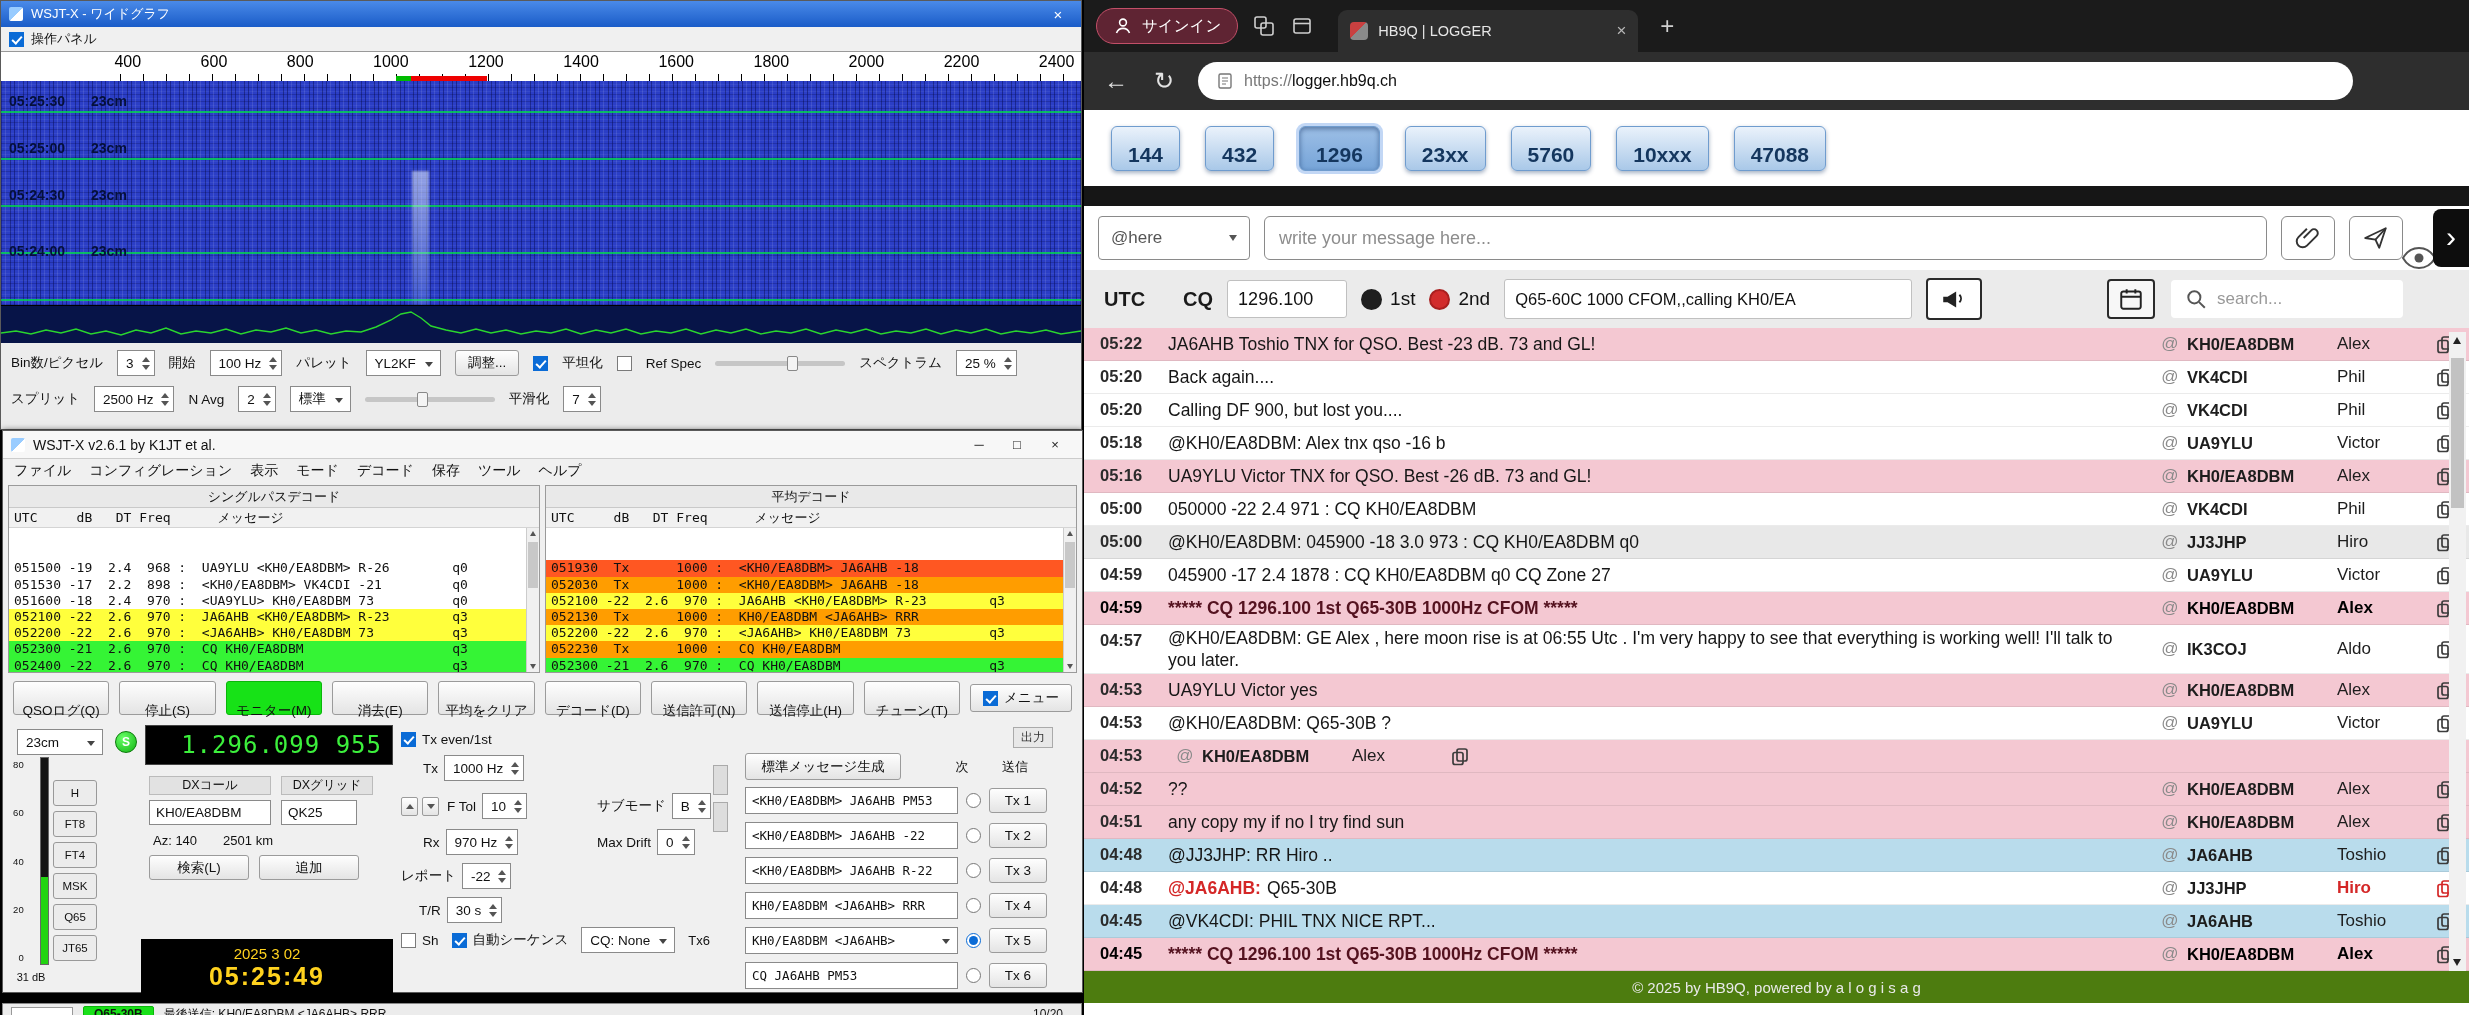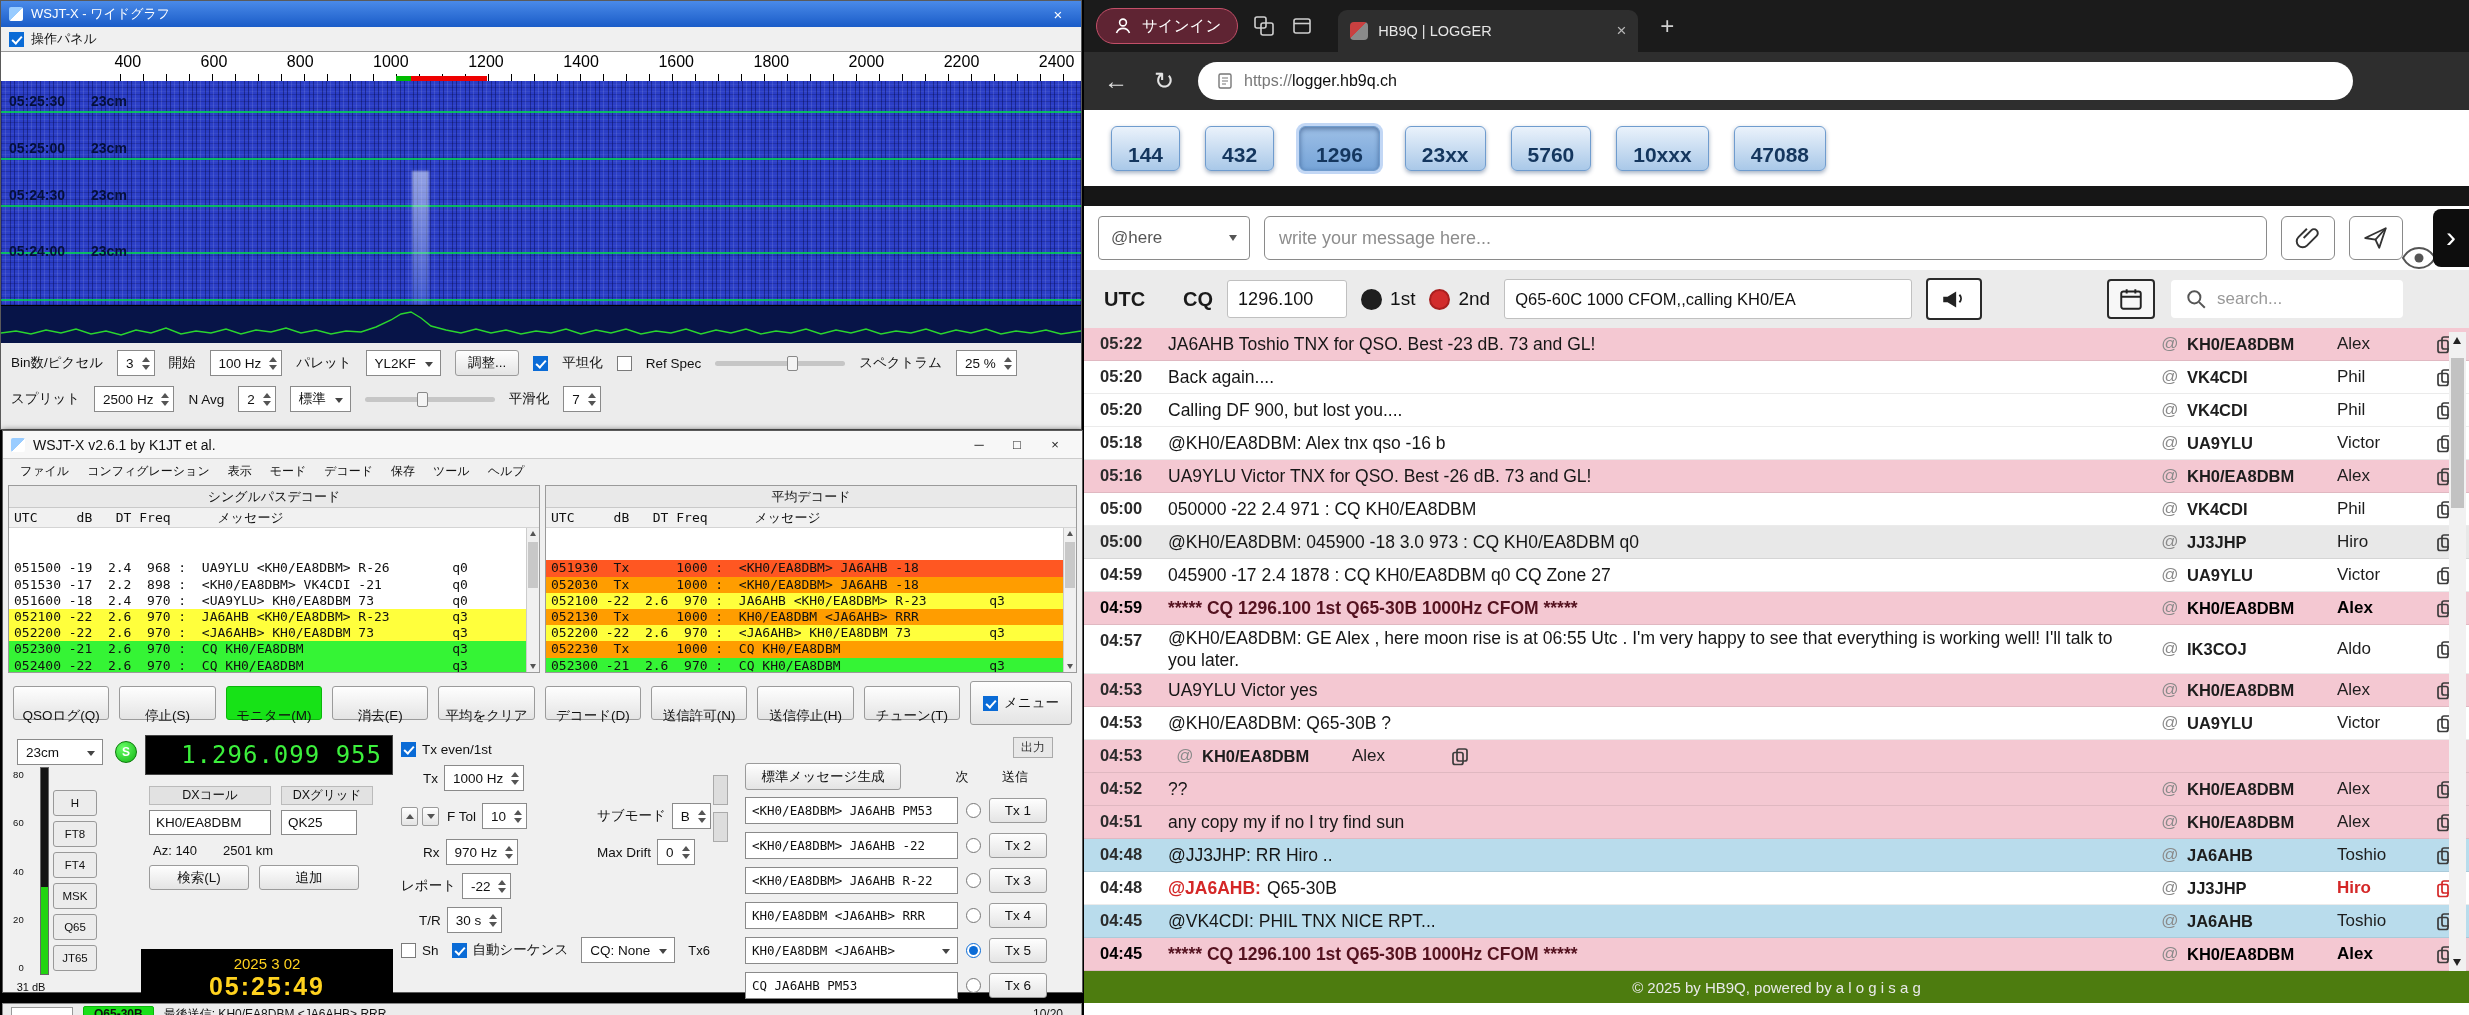--- a/index.html
+++ b/index.html
@@ -52,7 +52,7 @@
   .m-title{height:28px;background:#f7f7f7;border-bottom:1px solid #ccc;display:flex;align-items:center;gap:8px;padding:0 8px;font-size:14px}
   .m-title .tbx{margin-left:auto;display:flex}
   .m-title .tb{width:38px;text-align:center;font-size:13px;color:#222}
-  .m-menu{height:24px;display:flex;align-items:center;padding:0 8px;font-size:12px;background:#f0f0f0}
+  .m-menu{height:24px;display:flex;align-items:center;padding:0 2px;font-size:14px;background:#f0f0f0}
   .m-menu span{padding:2px 9px}
   .decodes{display:flex;gap:5px;padding:2px 5px 0;height:190px}
   .pane{flex:1;background:#fff;border:1px solid #9a9a9a;display:flex;flex-direction:column;position:relative;overflow:hidden}

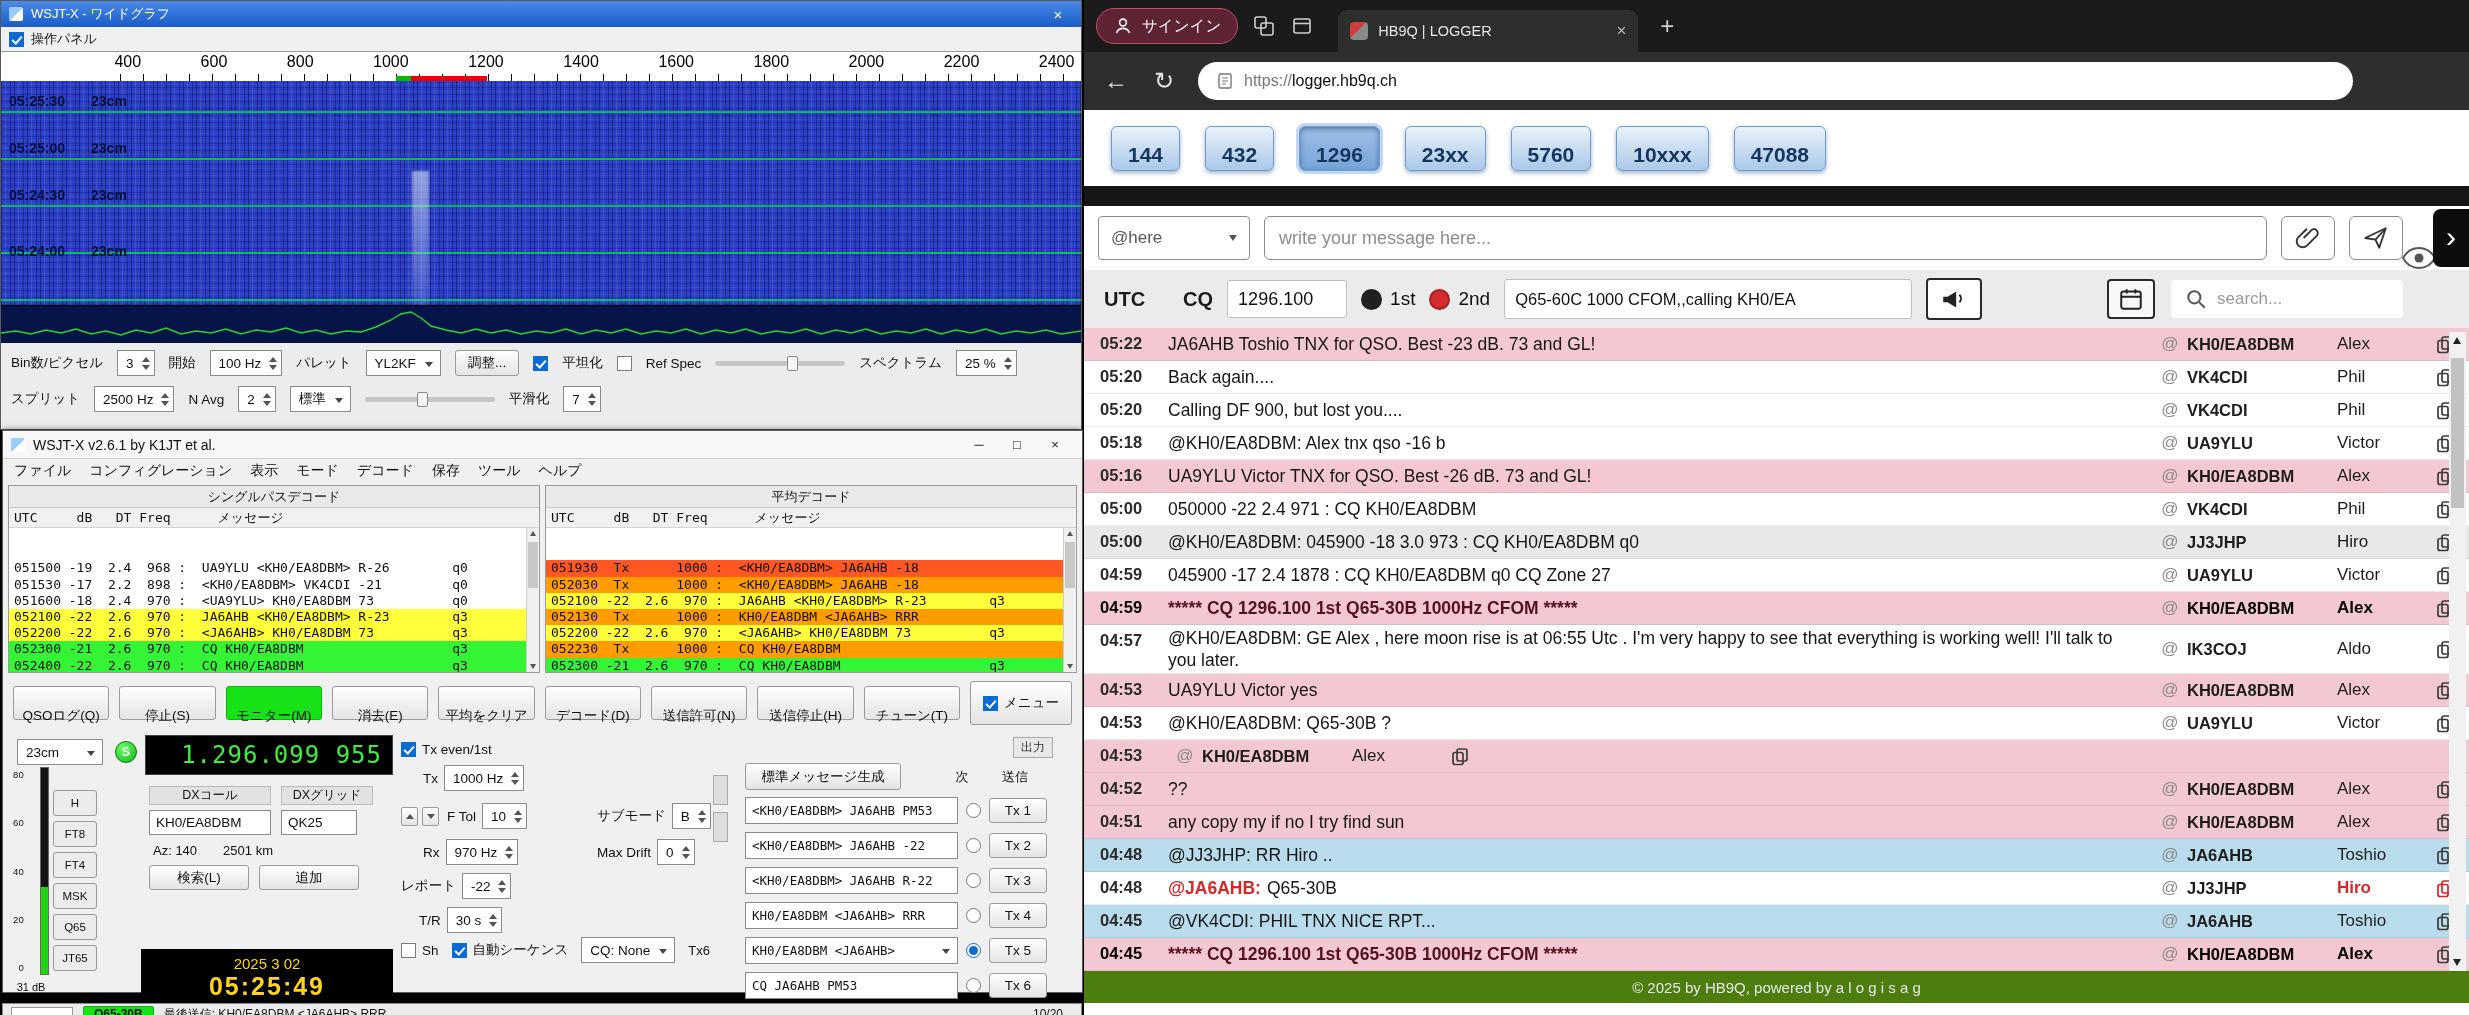--- a/index.html
+++ b/index.html
@@ -70,7 +70,7 @@
   .btn{display:inline-block;background:linear-gradient(#fefefe,#e4e4e4);border:1px solid #9b9b9b;border-radius:3px;text-align:center;font-size:13.5px;color:#111}
   .mainbtn{flex:1;height:28px;line-height:26px;white-space:nowrap;padding:16px 6px}
   .mainbtn.green{background:#17e217;border-color:#0ab70a}
-  .menuchk{display:flex;align-items:center;gap:6px;border:1px solid #9b9b9b;border-radius:3px;background:linear-gradient(#fefefe,#e4e4e4);height:44px;padding:8px 12px;font-size:13.5px}
+  .menuchk{display:flex;align-items:center;gap:6px;border:1px solid #9b9b9b;border-radius:3px;background:linear-gradient(#fefefe,#e4e4e4);height:28px;padding:8px 12px;font-size:13.5px}
   .lower{position:relative;height:288px;margin-top:2px}
   .meter{position:absolute;left:10px;top:36px;width:36px;height:208px;display:flex;gap:16px}
   .m-ticks{display:flex;flex-direction:column;justify-content:space-between;font-size:9.5px;color:#111;text-align:right;width:16px;padding:2px 0}

